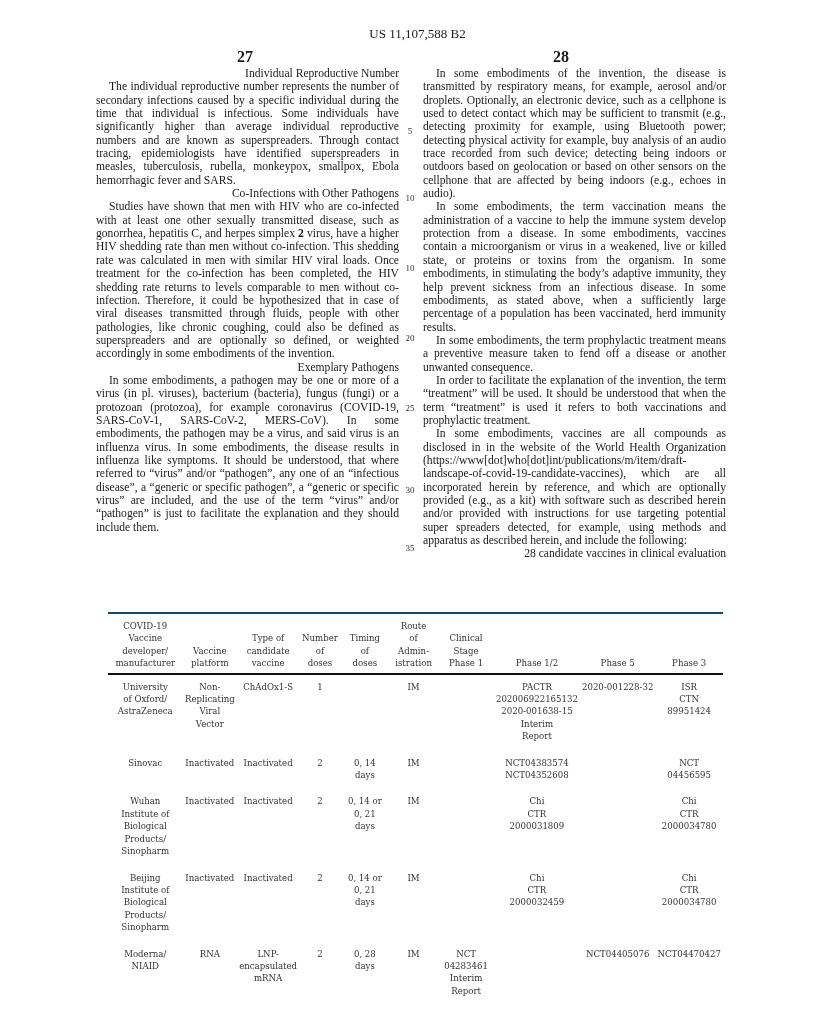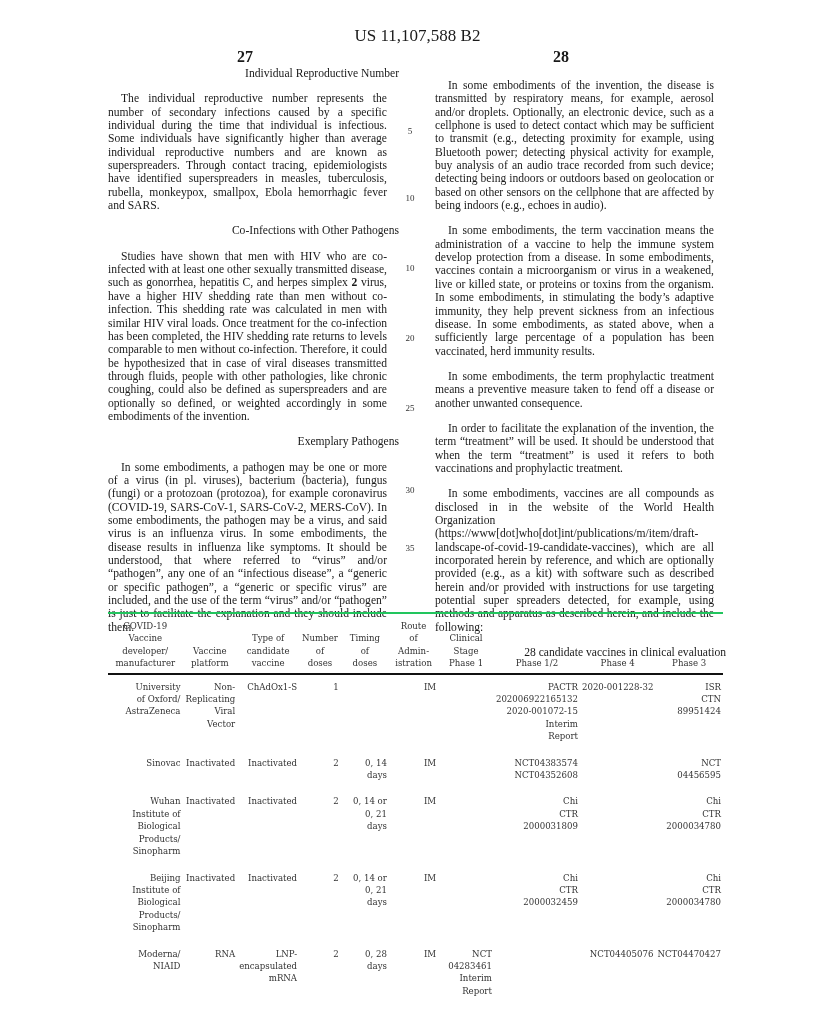--- a/index.html
+++ b/index.html
@@ -9,7 +9,7 @@
   }
   .header {
     position: absolute; top: 26px; left: 0; width: 835px; text-align: center;
-    font-size: 17px;
+    font-size: 13px;
   }
   .colnum {
     position: absolute; top: 48px; font-weight: bold; font-size: 16px;

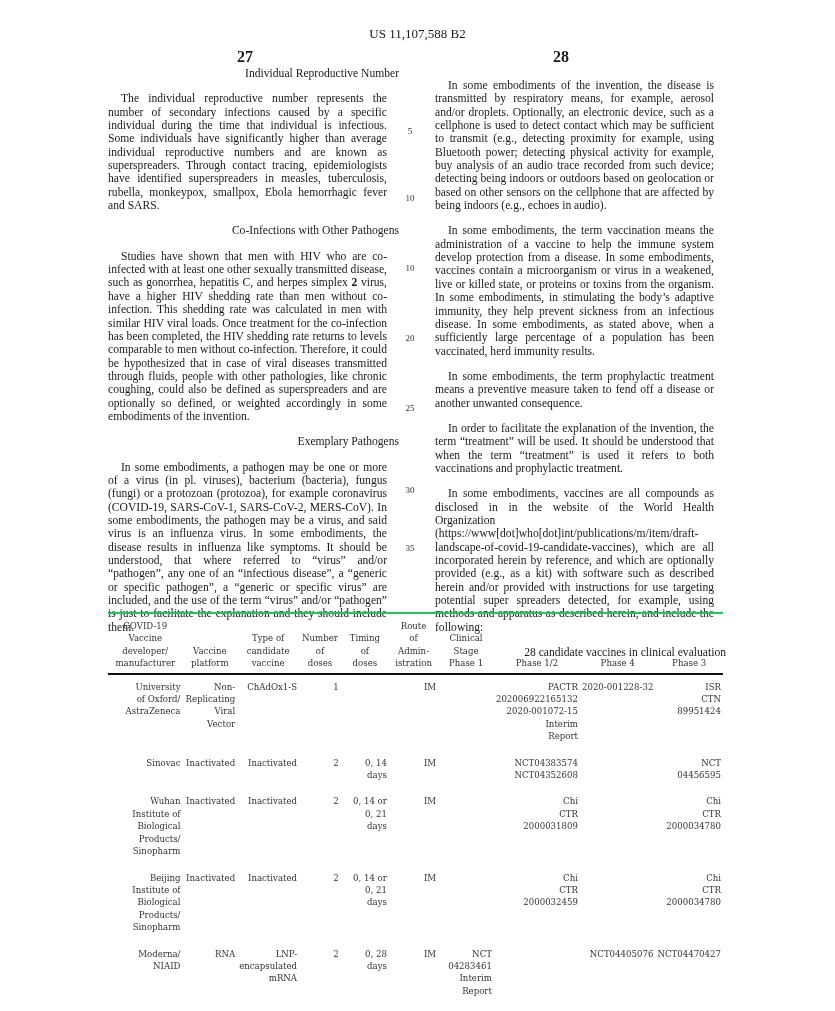--- a/index.html
+++ b/index.html
@@ -22,7 +22,7 @@
   }
   .column.left { left: 96px; }
   .column.right { left: 423px; }
-  .column p { margin: 12px; text-indent: 13px; }
+  .column p { margin: 0; text-indent: 13px; }
   .column .heading { margin: 0; text-indent: 0; text-align: right; }
   .linenum {
     position: absolute; left: 402px; font-size: 9px; width: 16px; text-align: center; color: #333;

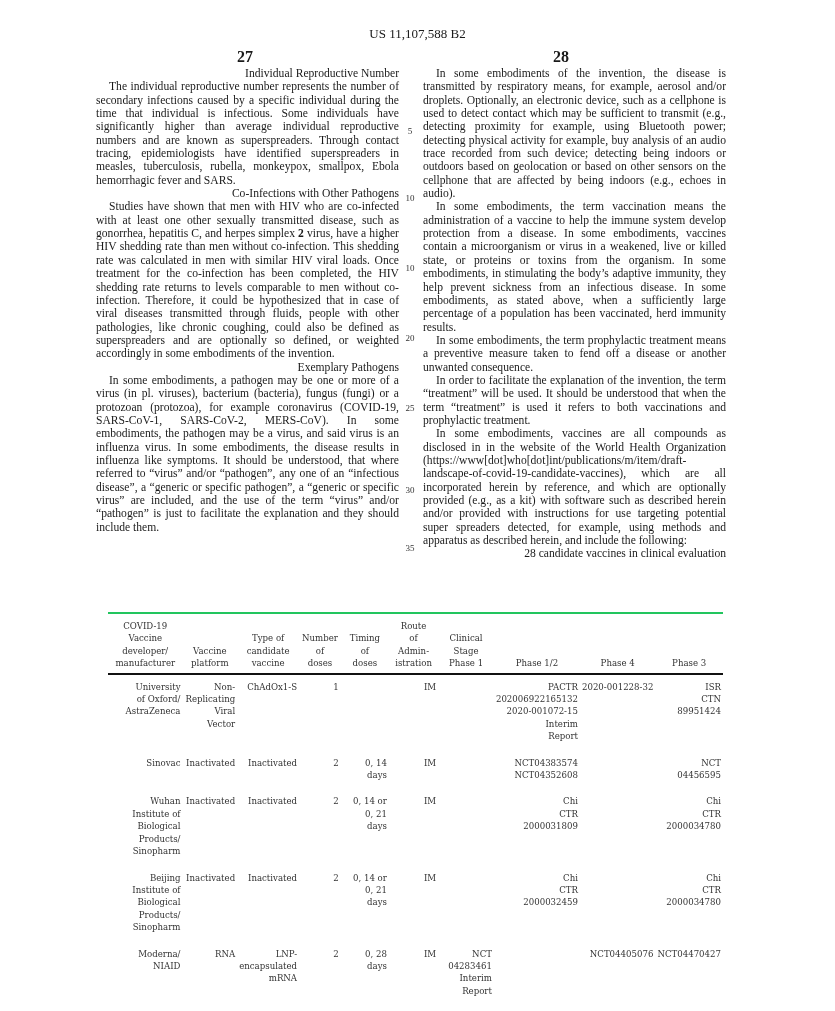--- a/index.html
+++ b/index.html
@@ -34,7 +34,7 @@
     width: 100%; border-collapse: collapse; font-size: 8.6px; line-height: 12.4px;
     font-family: "DejaVu Serif", "Liberation Serif", serif; color: #333;
   }
-  thead tr { border-top: 2px solid #22c55e; border-bottom: 2px solid #111; }
+  thead tr { border-top: 2px solid #0c4a6e; border-bottom: 2px solid #111; }
   th { font-weight: normal; vertical-align: bottom; text-align: center; padding: 6px 2px 3px 2px; }
   td { vertical-align: top; text-align: right; padding: 8px 2px 6px 2px; }
   tbody tr:first-child td { padding-top: 6px; }

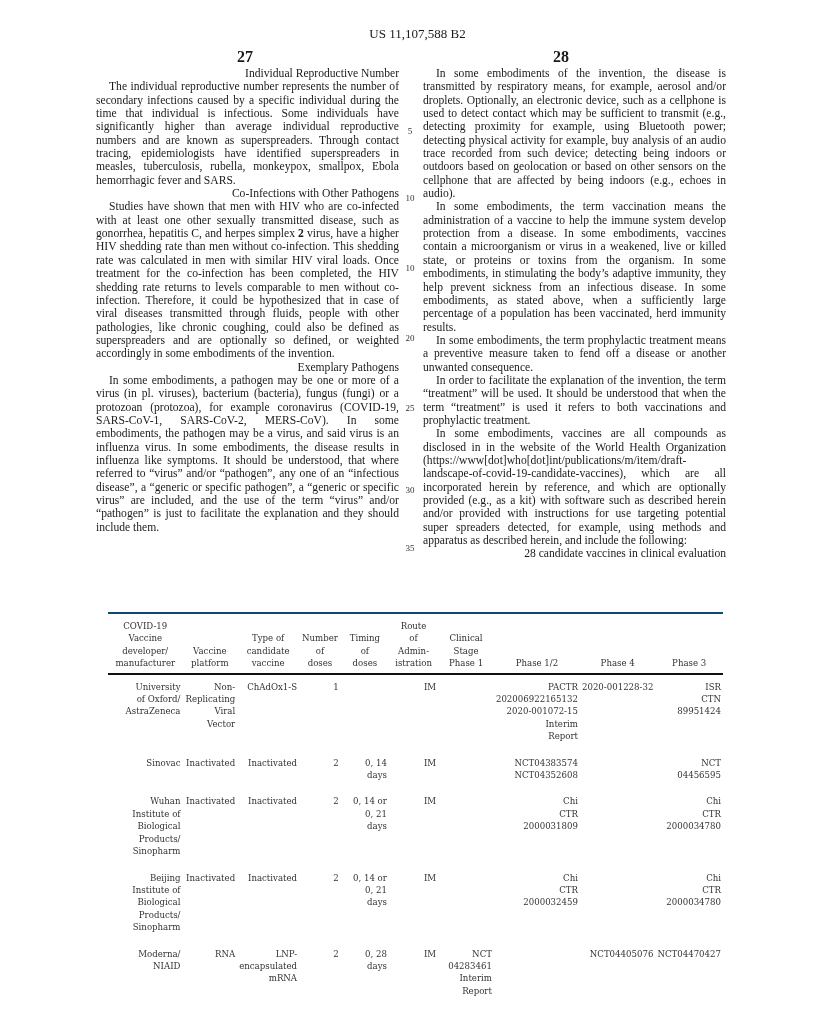--- a/index.html
+++ b/index.html
@@ -117,7 +117,7 @@
             <span class="cell-line">Phase 1/2</span>
           </th>
           <th style="width: 11%;">
-            <span class="cell-line">Phase 4</span>
+            <span class="cell-line">Phase 5</span>
           </th>
           <th style="width: 9%;">
             <span class="cell-line">Phase 3</span>

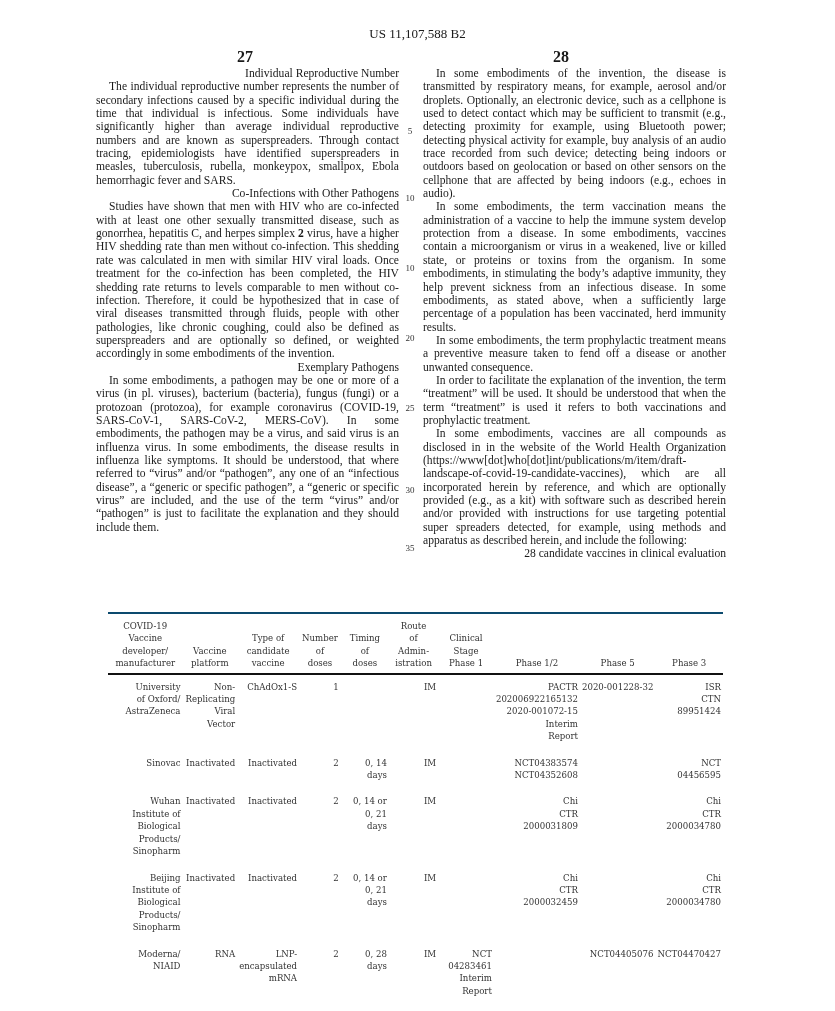--- a/index.html
+++ b/index.html
@@ -36,7 +36,7 @@
   }
   thead tr { border-top: 2px solid #0c4a6e; border-bottom: 2px solid #111; }
   th { font-weight: normal; vertical-align: bottom; text-align: center; padding: 6px 2px 3px 2px; }
-  td { vertical-align: top; text-align: right; padding: 8px 2px 6px 2px; }
+  td { vertical-align: top; text-align: center; padding: 8px 2px 6px 2px; }
   tbody tr:first-child td { padding-top: 6px; }
   .cell-line { display: block; white-space: nowrap; }
 </style>

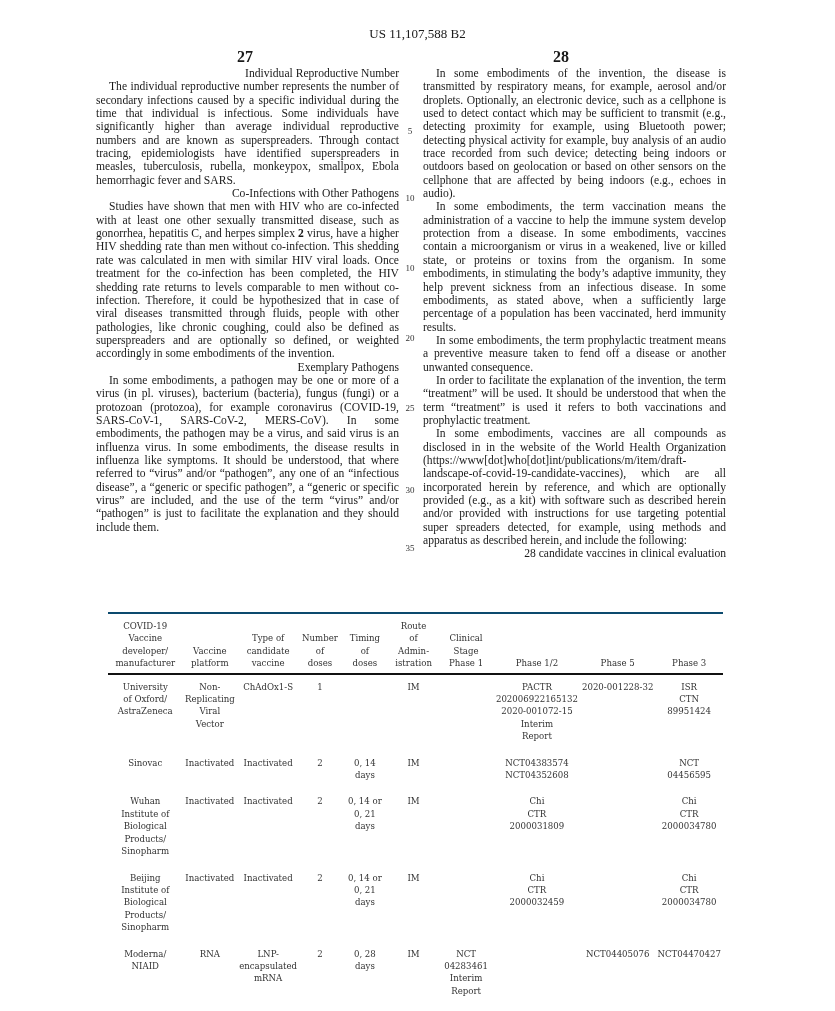--- a/index.html
+++ b/index.html
@@ -151,7 +151,7 @@
           <td>
             <span class="cell-line">PACTR</span>
             <span class="cell-line">202006922165132</span>
-            <span class="cell-line">2020-001072-15</span>
+            <span class="cell-line">2020-001638-15</span>
             <span class="cell-line">Interim</span>
             <span class="cell-line">Report</span>
           </td>

